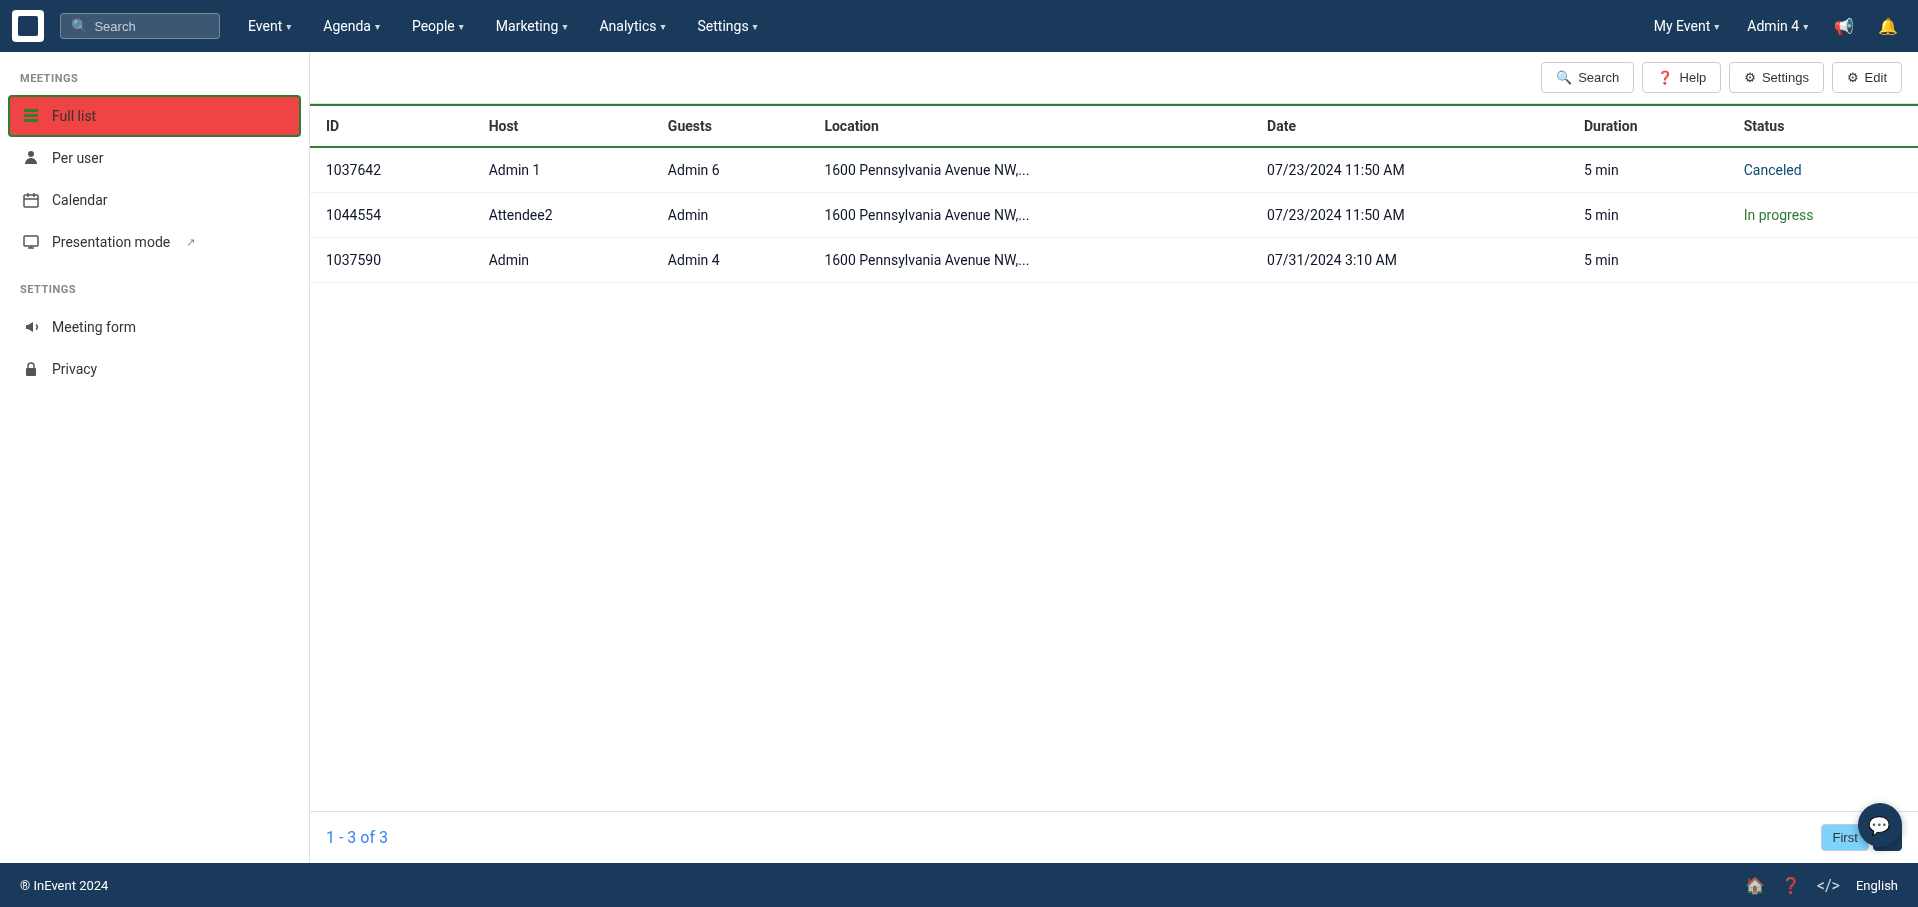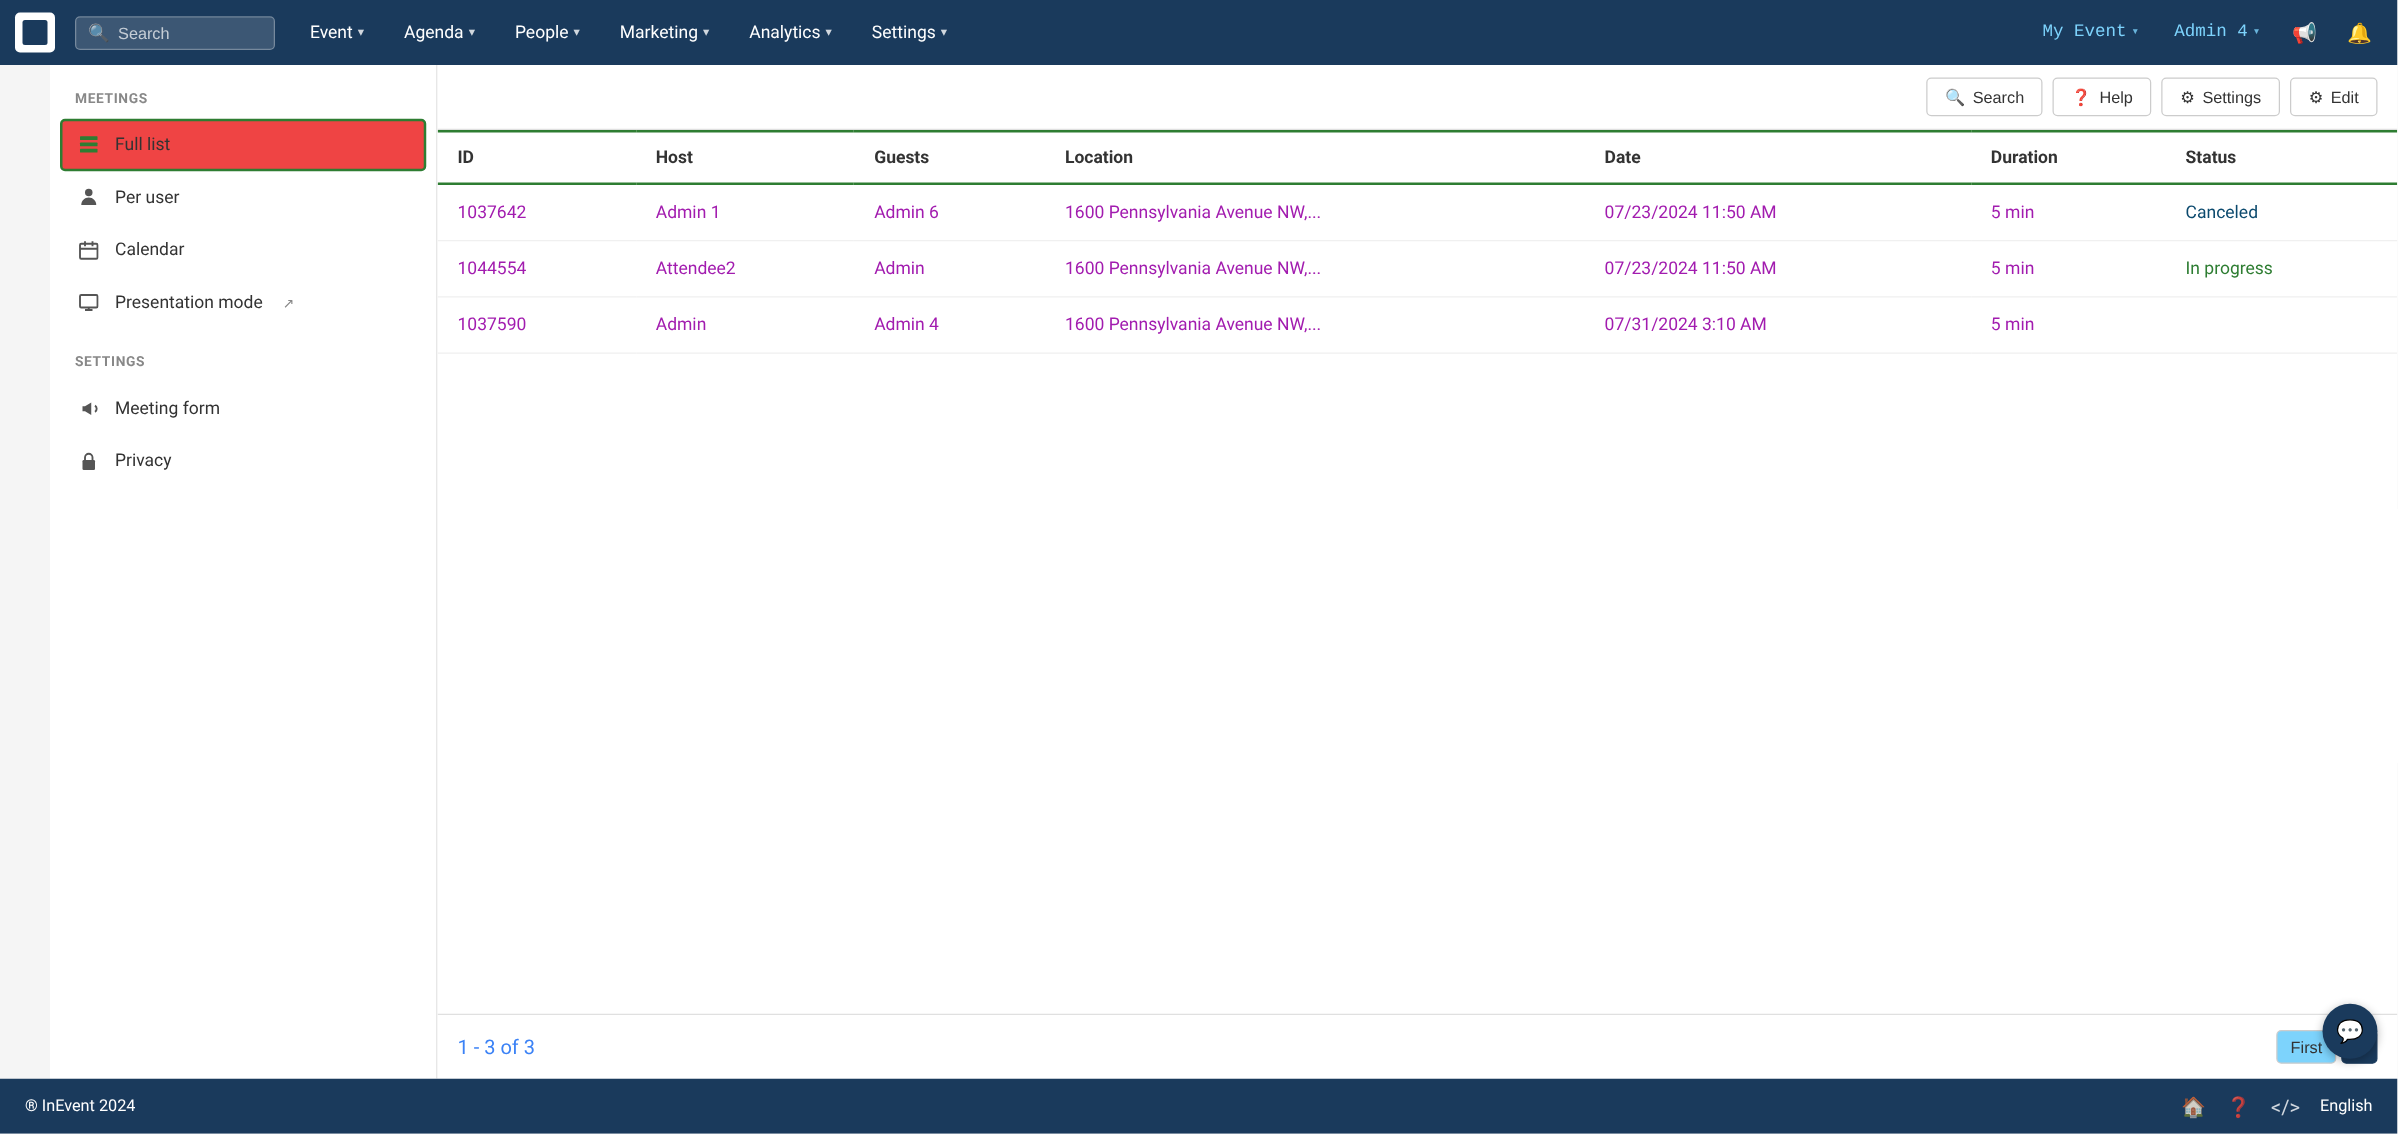--- a/index.html
+++ b/index.html
@@ -67,14 +67,13 @@
       margin-left: auto;
     }
     .nav-right-item {
-      color: #7dd3fc;
+      color: #ffffff;
       padding: 5px 10px;
       border-radius: 4px;
       cursor: pointer;
       display: flex; align-items: center; gap: 4px;
       font-size: 14px;
       white-space: nowrap;
-      font-family: Liberation Mono, monospace;
     }
     .chevron { font-size: 10px; opacity: 0.8; }
     .icon-bell, .icon-megaphone {

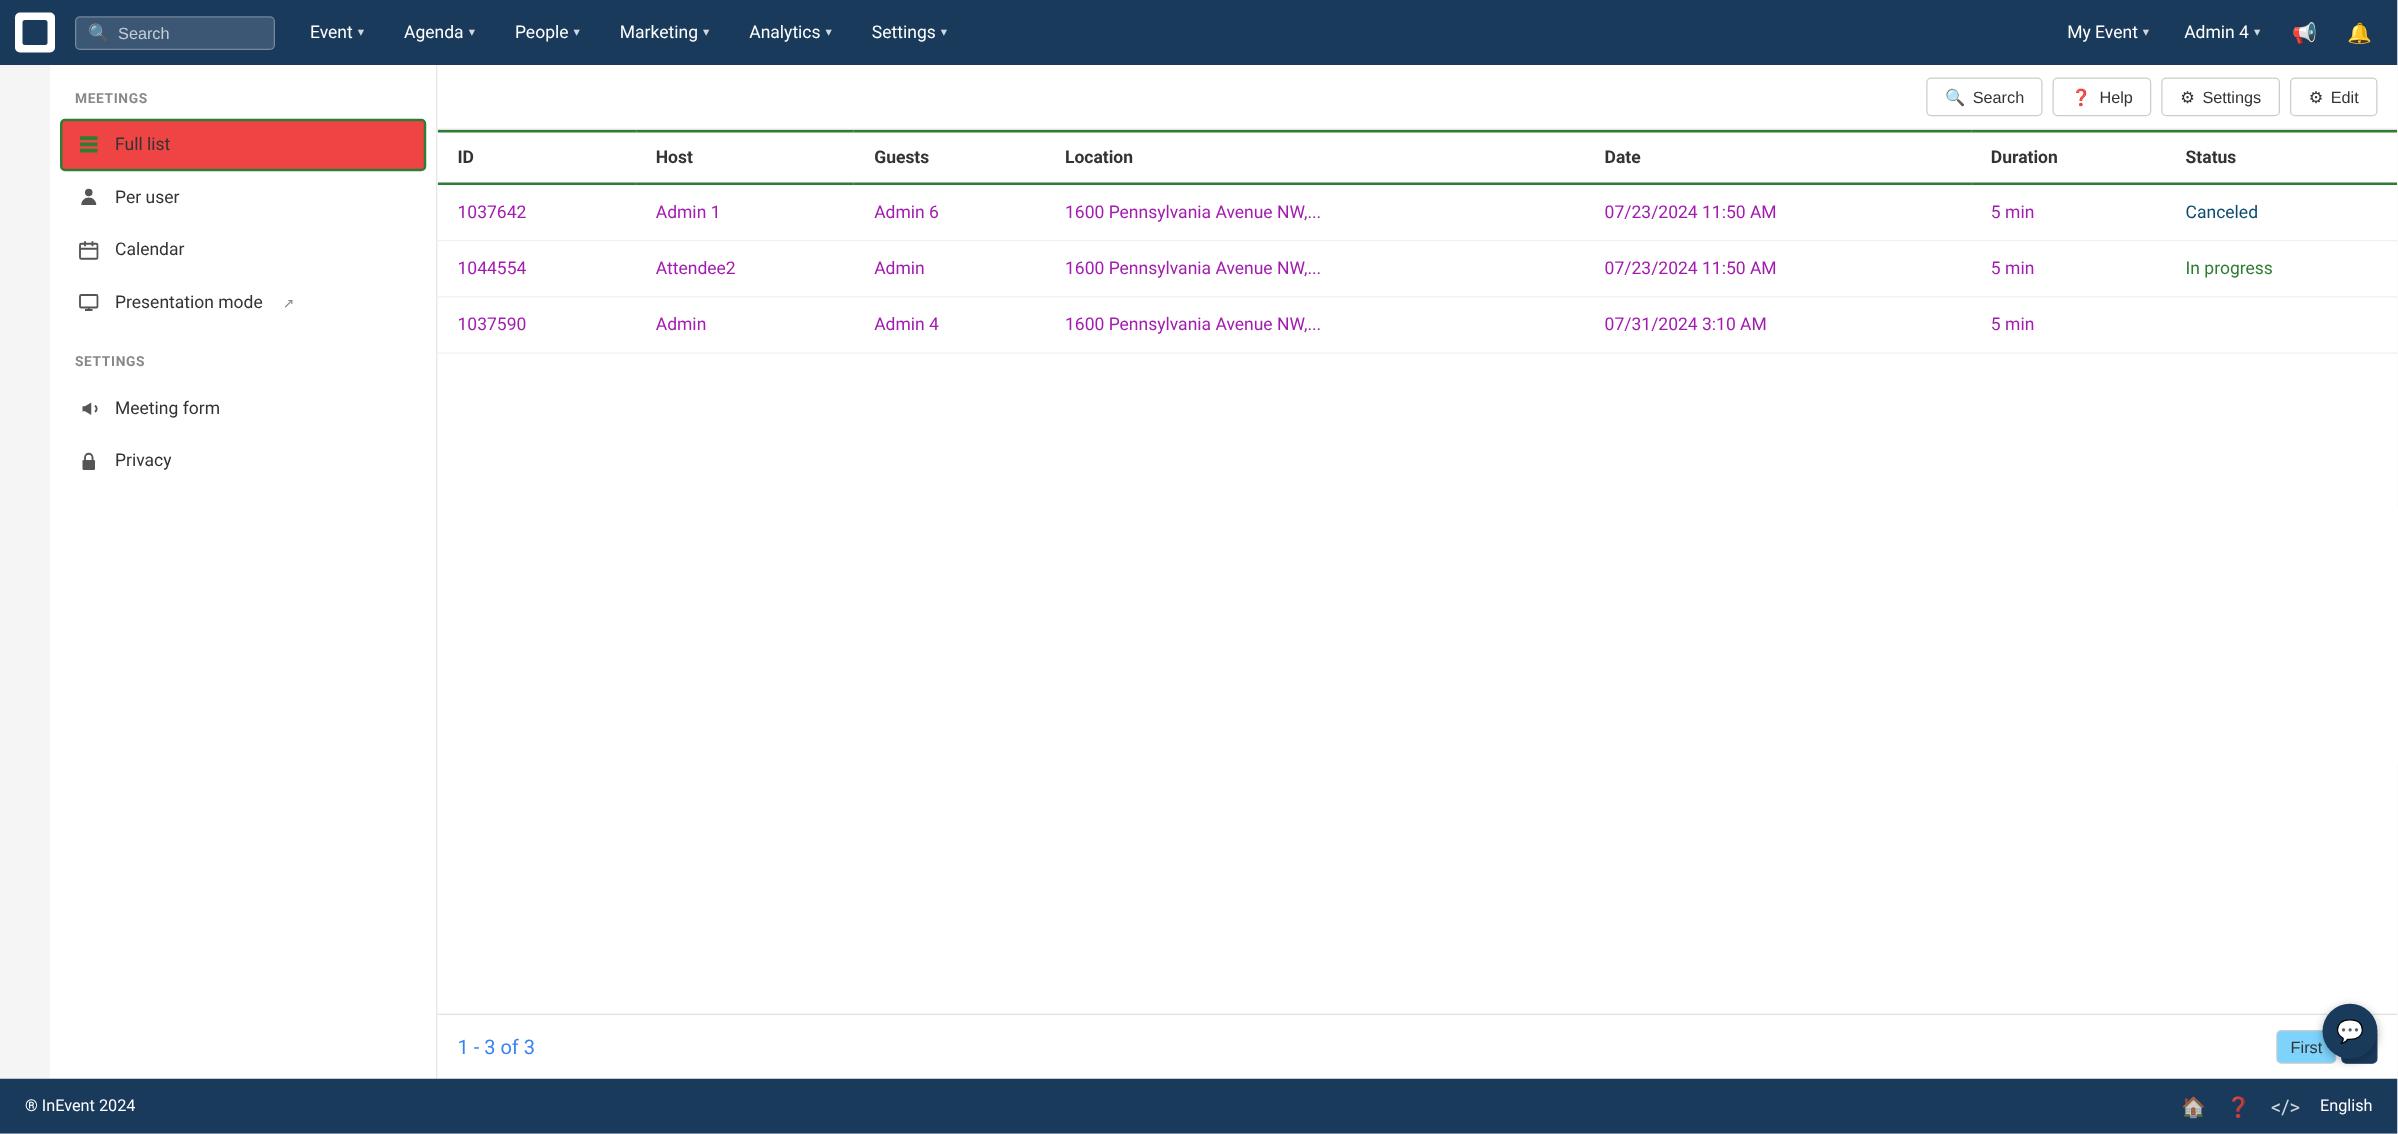--- a/index.html
+++ b/index.html
@@ -98,7 +98,6 @@
       flex-shrink: 0;
       overflow-y: auto;
       padding: 20px 0;
-      margin-left: 40px;
     }
     .sidebar-section-title {
       font-size: 11px;

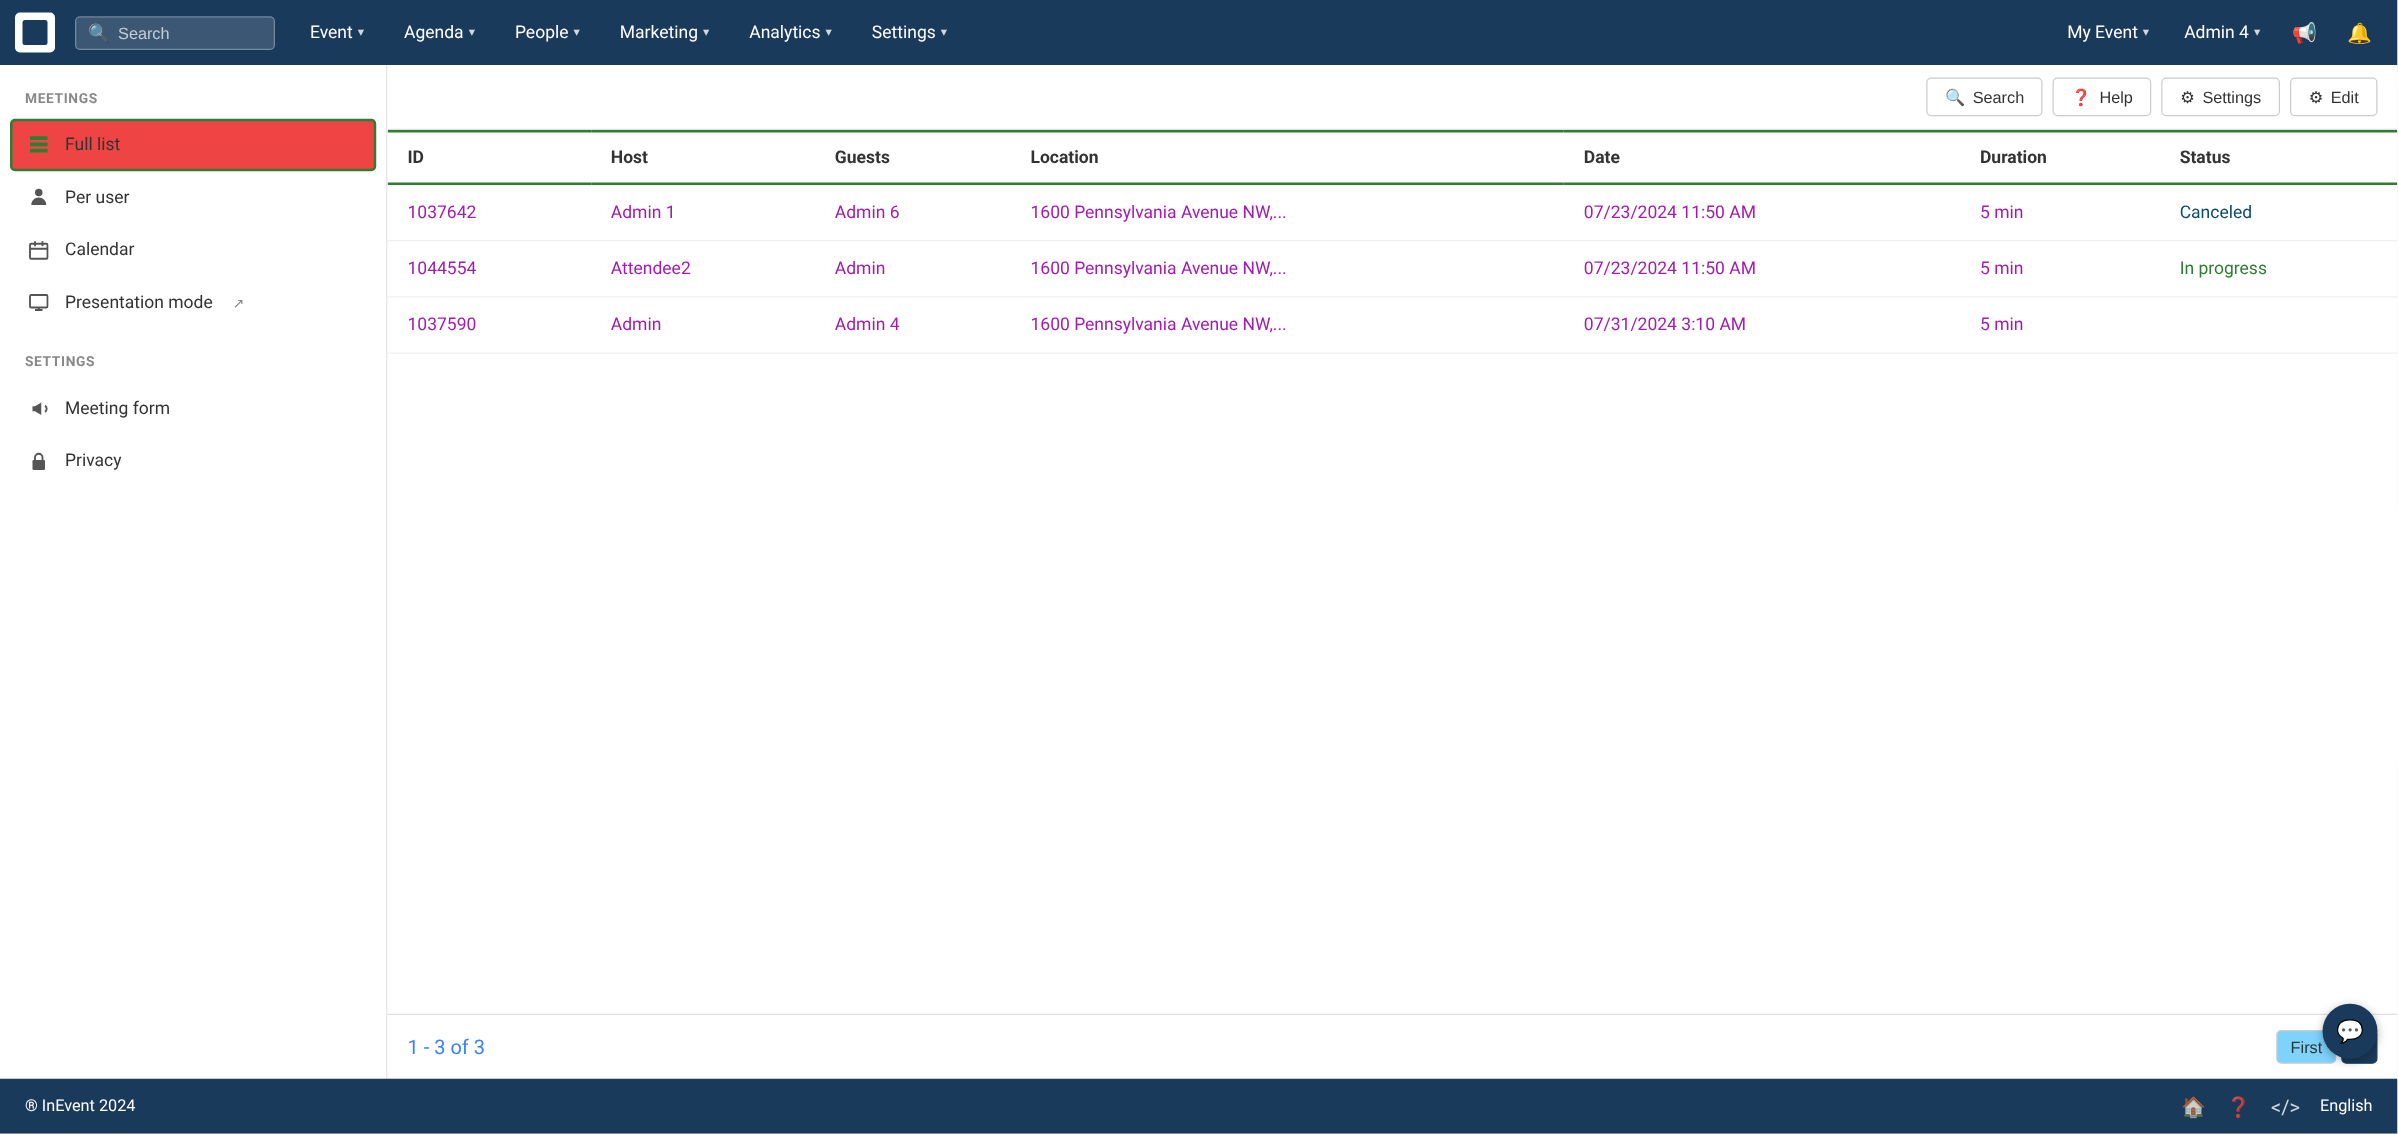--- a/index.html
+++ b/index.html
@@ -193,7 +193,7 @@
     }
     tbody td {
       padding: 14px 16px;
-      color: #a21caf;
+      color: #0f172a;
     }
     .status-canceled { color: #0c4a6e; }
     .status-inprogress { color: #2e7d32; }

